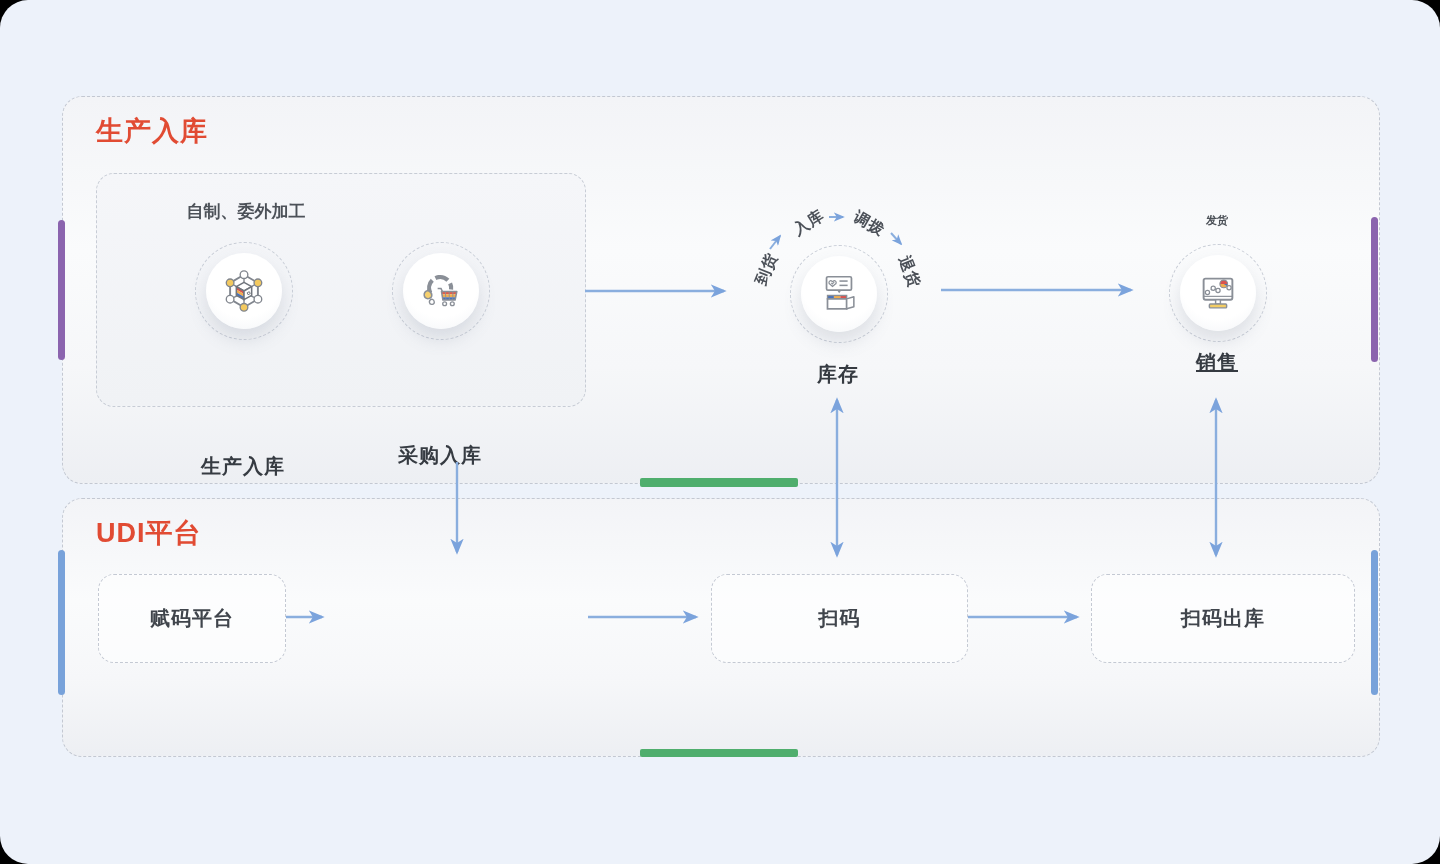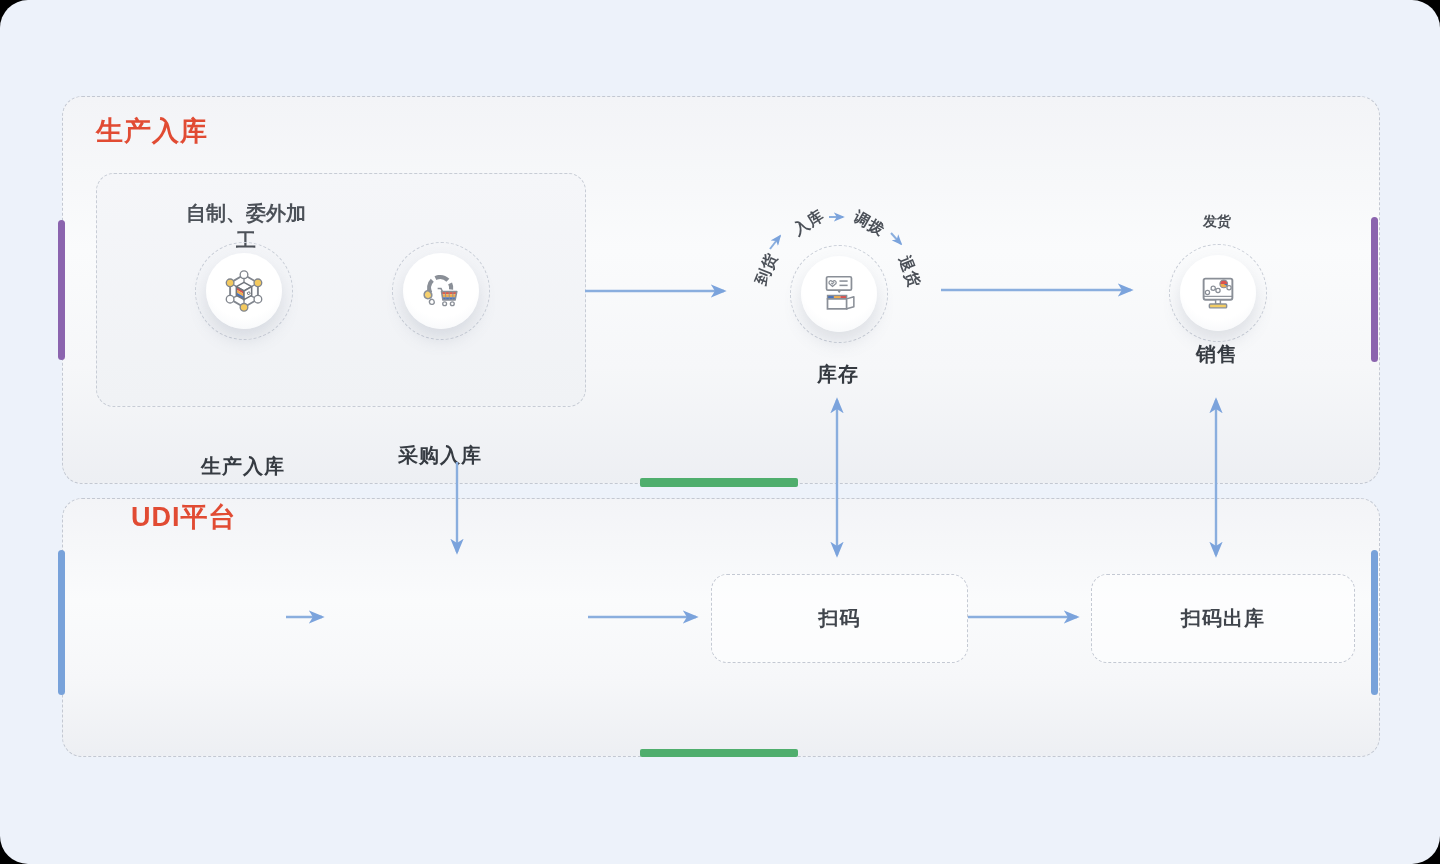--- a/index.html
+++ b/index.html
@@ -21,7 +21,7 @@
              border:1.6px dashed #c7ccd5;border-radius:18px;
              background:linear-gradient(180deg,#f5f6f9,#f0f2f5);}
   .group-label{position:absolute;left:82px;top:26px;width:134px;text-align:center;
-               font-size:20px;font-weight:600;color:#4c5158;}
+               font-size:17px;font-weight:600;color:#4c5158;}
 
   
   .ring{position:absolute;width:96px;height:96px;border:1.6px dashed #c9ced7;border-radius:50%;

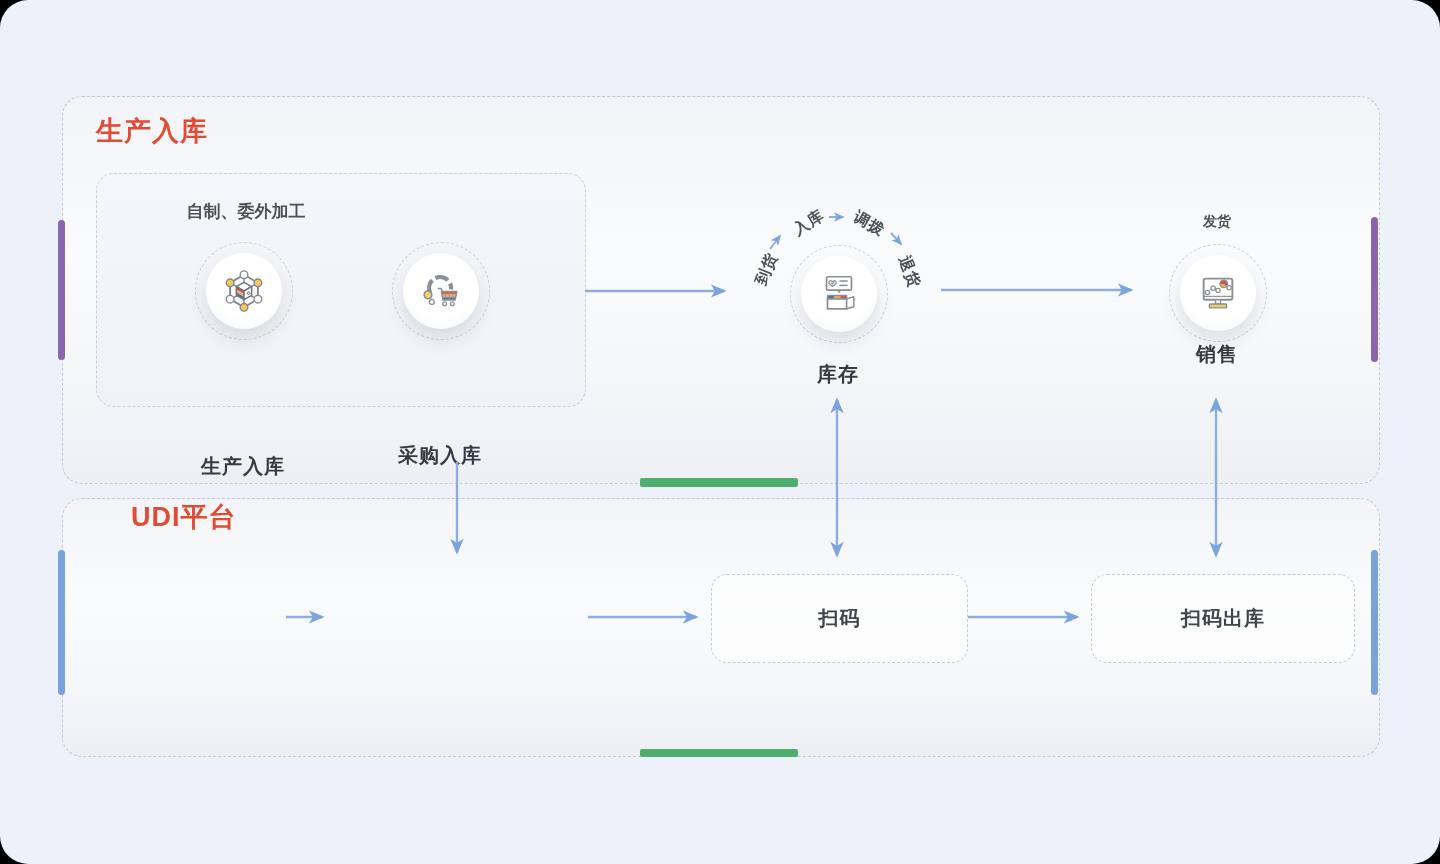--- a/index.html
+++ b/index.html
@@ -30,7 +30,7 @@
         box-shadow:0 10px 18px rgba(99,112,135,.18);display:flex;align-items:center;justify-content:center;}
   .node-label{position:absolute;font-size:20px;font-weight:bold;color:#363b42;text-align:center;letter-spacing:1px;}
 
-  .small-label{position:absolute;font-size:14px;font-weight:600;color:#4c5158;text-align:center;}
+  .small-label{position:absolute;font-size:11px;font-weight:600;color:#4c5158;text-align:center;}
 
   
   .arc-word{position:absolute;font-size:15.5px;font-weight:600;color:#4b5058;letter-spacing:1px;

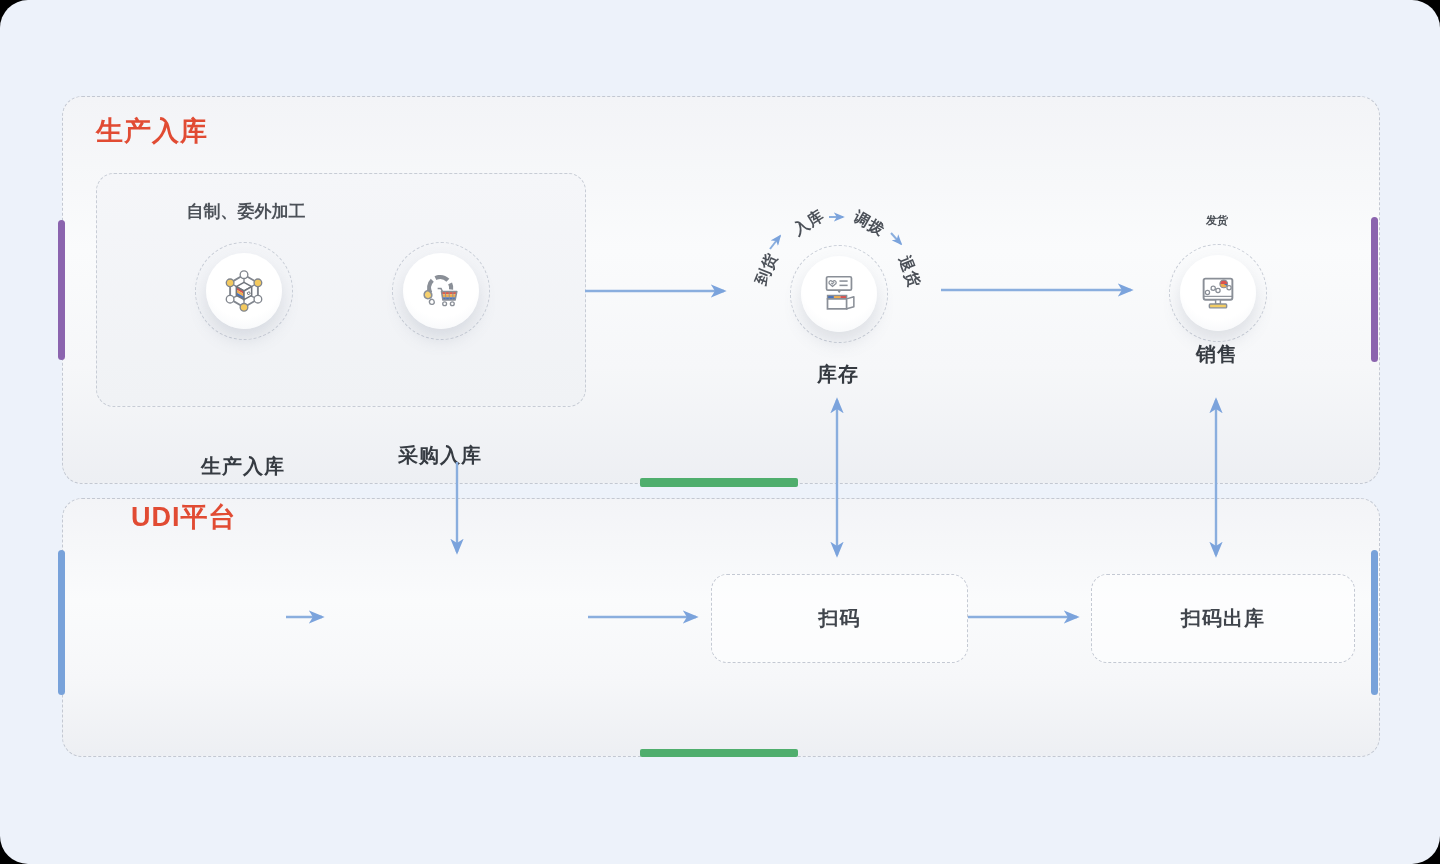--- a/index.html
+++ b/index.html
@@ -168,7 +168,7 @@
         </svg>
       </div>
     </div>
-    <div class="node-label" style="left:1086px;top:244px;width:136px;">销售</div>
+    <div class="node-label" style="left:1086px;top:252px;width:136px;text-decoration:underline;">销售</div>
   </div>
 
   <div class="section sec-udi">

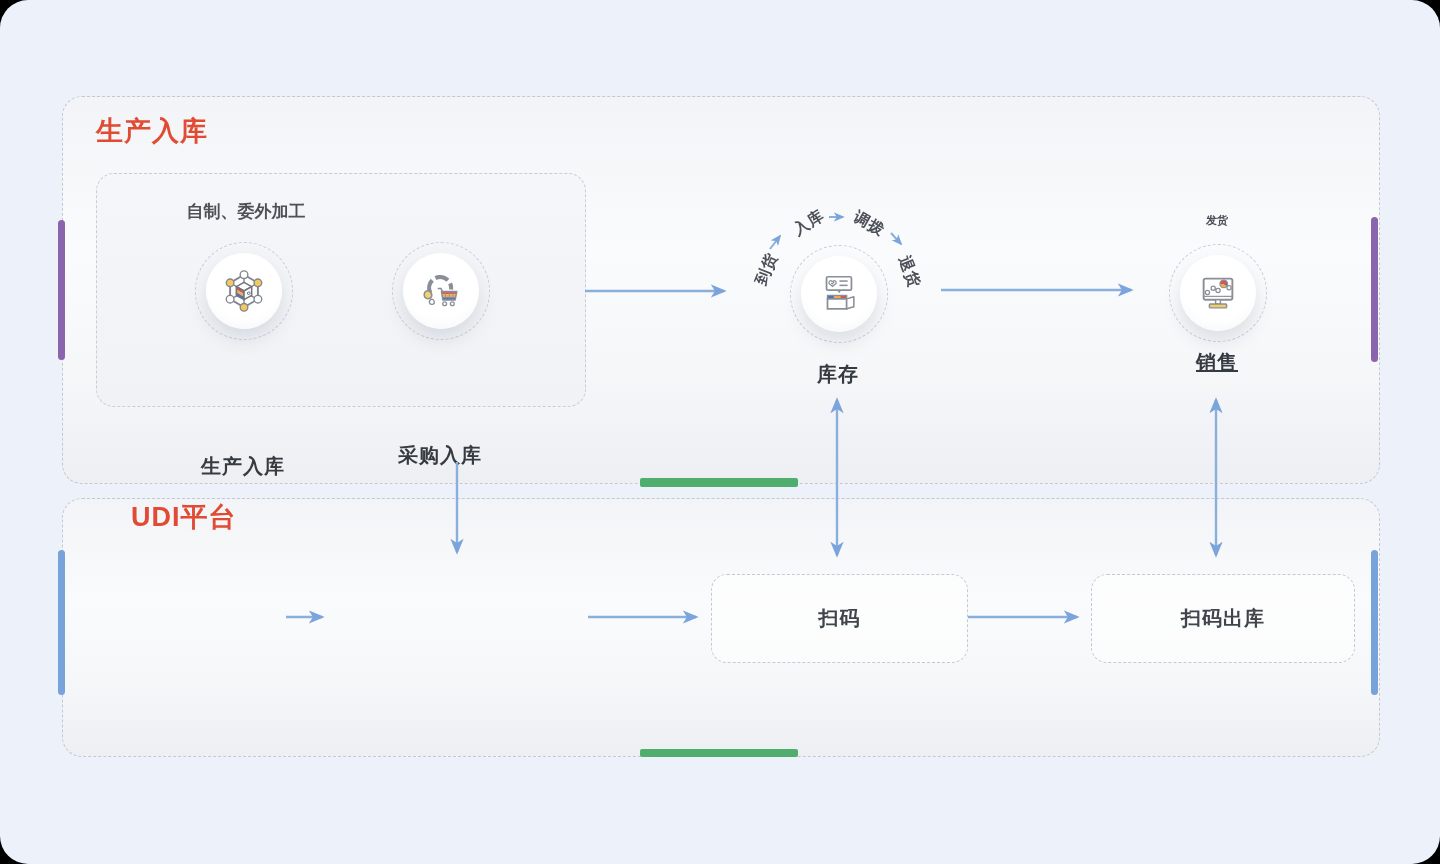--- a/index.html
+++ b/index.html
@@ -14,7 +14,7 @@
   .sec-udi{left:62px;top:498px;width:1316px;height:257px;}
   .sec-title{position:absolute;left:33px;font-size:27px;font-weight:bold;color:#e14b33;letter-spacing:1px;}
   .sec-business .sec-title{top:16px;}
-  .sec-udi .sec-title{top:0;margin-left:35px;}
+  .sec-udi .sec-title{top:16px;}
 
   
   .group-box{position:absolute;left:33px;top:76px;width:488px;height:232px;

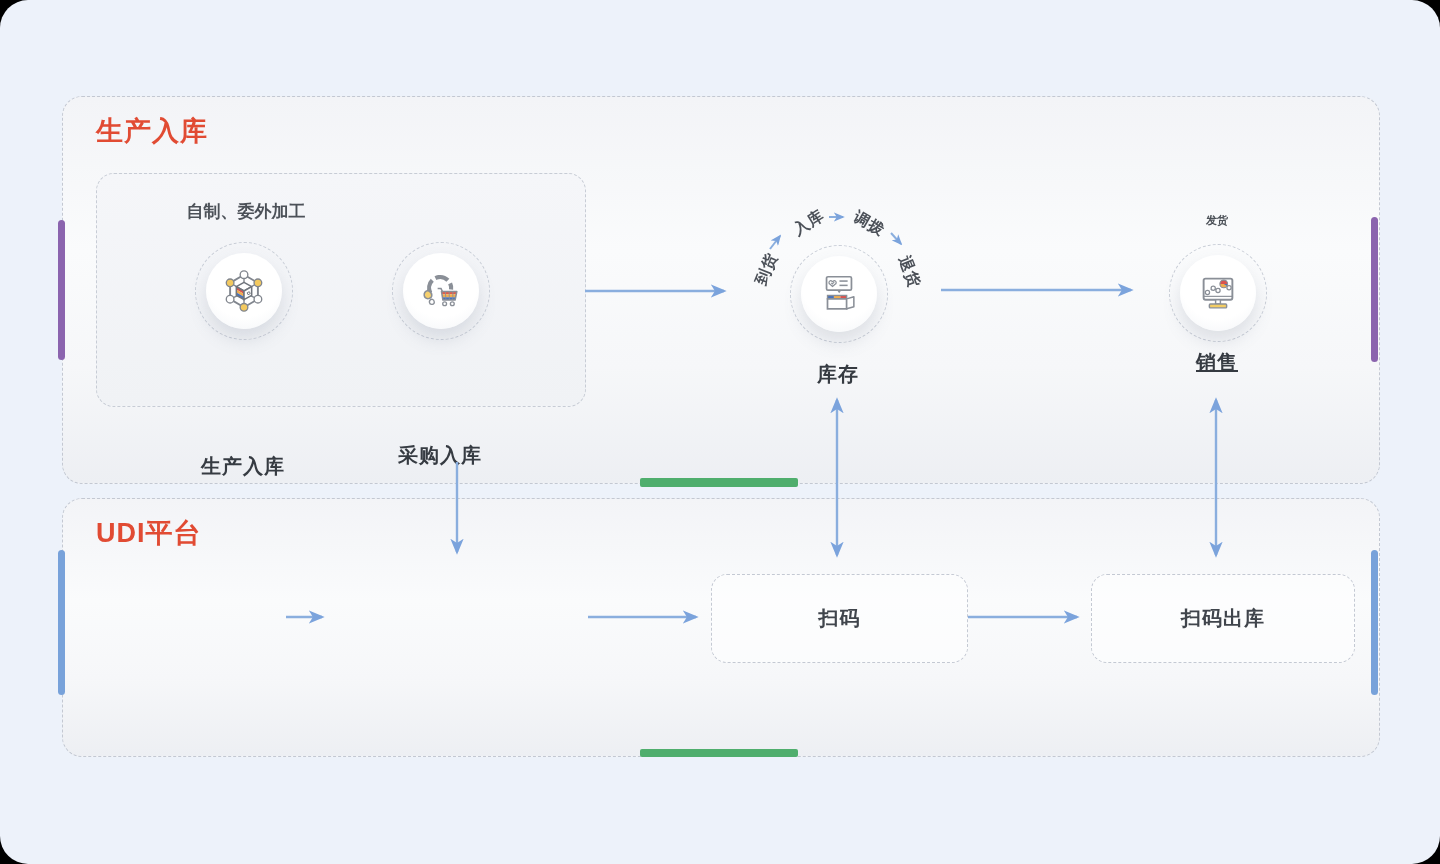--- a/index.html
+++ b/index.html
@@ -174,6 +174,9 @@
   <div class="section sec-udi">
     <div class="sec-title">UDI平台</div>
 
+    <div class="step-box" style="left:35px;width:186px;">
+      <span>赋码平台</span>
+    </div>
     <div class="step-box" style="left:1028px;width:262px;">
       <span>扫码出库</span>
     </div>

